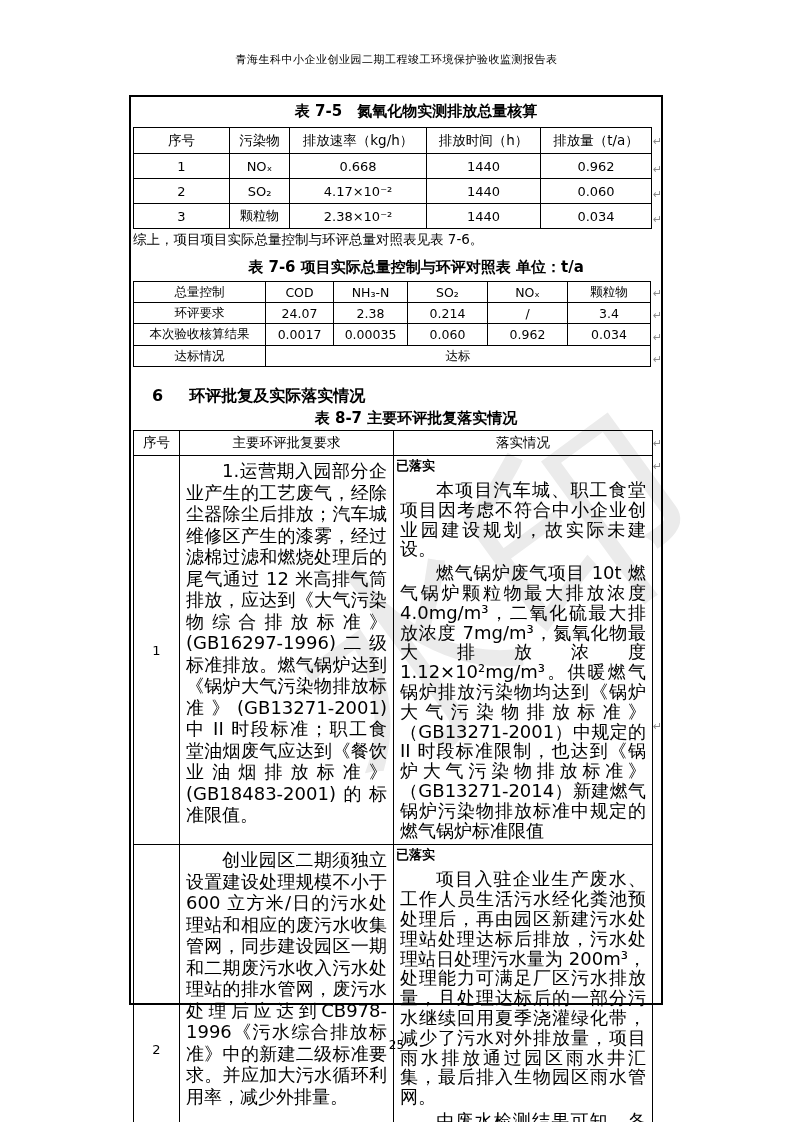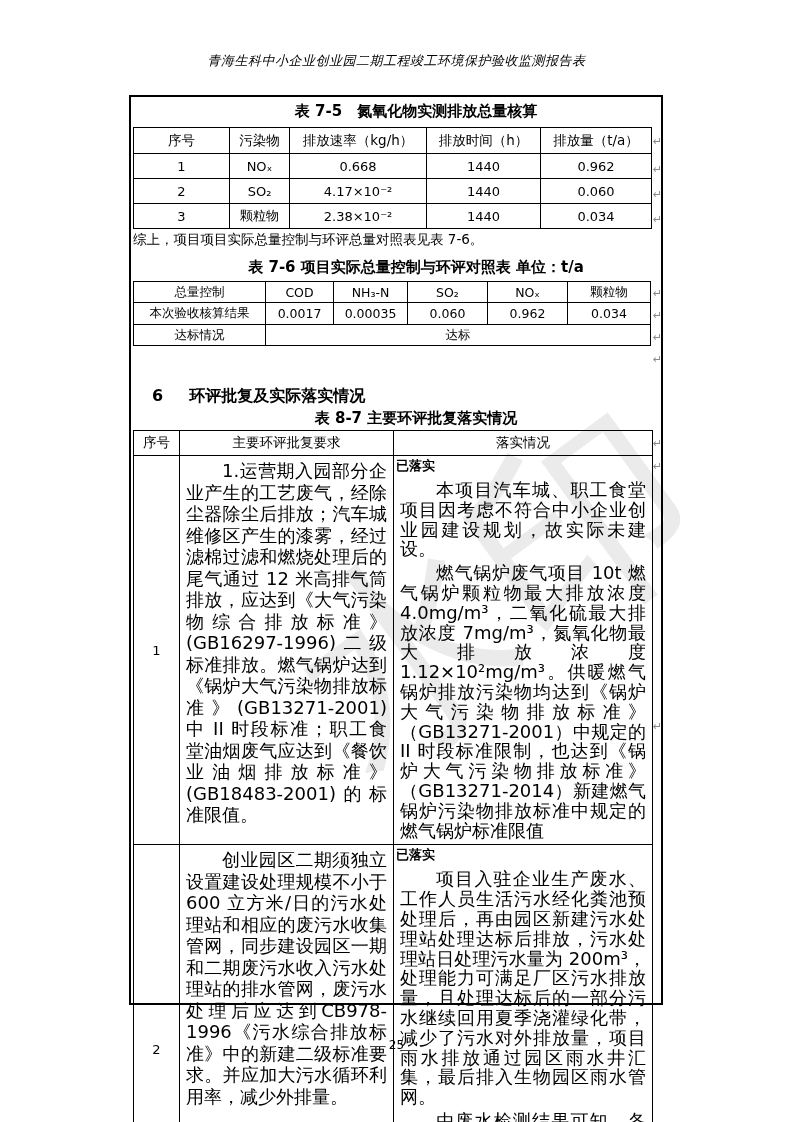--- a/index.html
+++ b/index.html
@@ -9,7 +9,7 @@
   }
   .doc-header{
     position:absolute;left:0;top:52px;width:100%;text-align:center;
-    font-size:13px;letter-spacing:0.5px;font-style:italic;
+    font-size:11px;letter-spacing:0.5px;
   }
   .watermark{
     position:absolute;left:255px;top:360px;width:480px;height:460px;

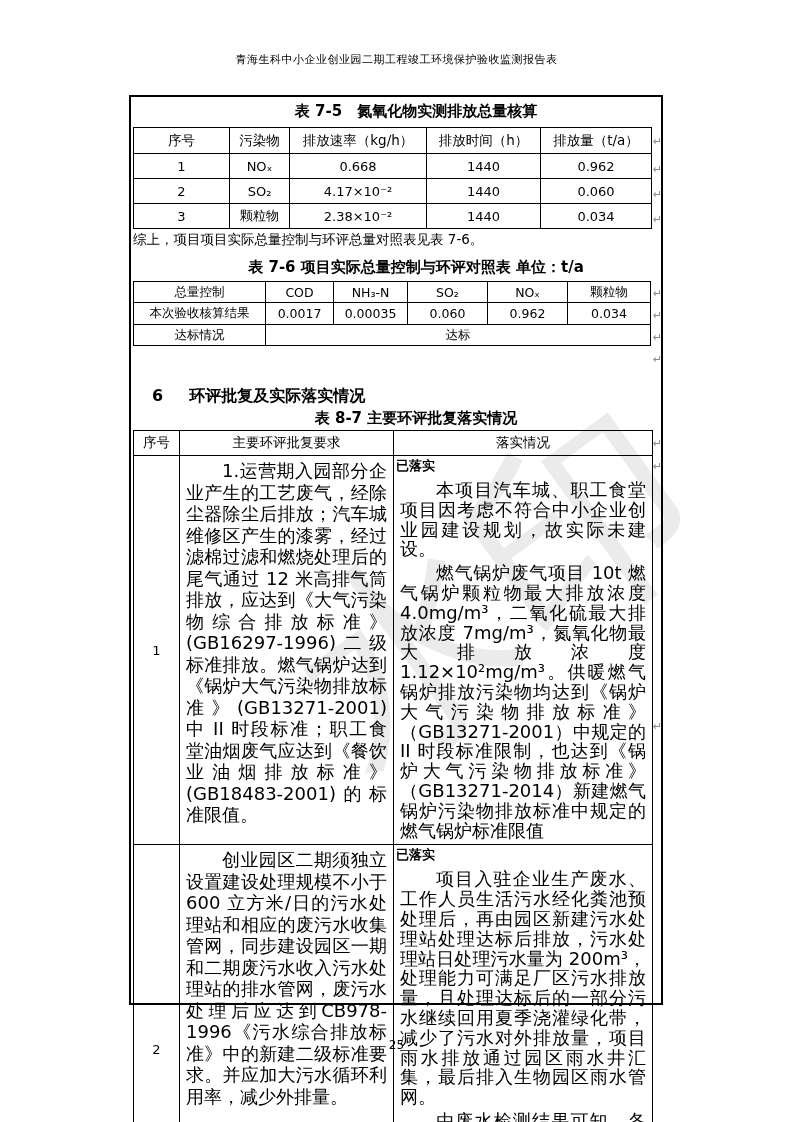--- a/index.html
+++ b/index.html
@@ -128,6 +128,14 @@
       <td>NOₓ</td>
       <td>颗粒物</td>
     </tr>
+    <tr style="height:21px">
+      <td>环评要求</td>
+      <td>24.07</td>
+      <td>2.38</td>
+      <td>0.214</td>
+      <td>/</td>
+      <td>3.4</td>
+    </tr>
     <tr style="height:22px">
       <td>本次验收核算结果</td>
       <td>0.0017</td>

